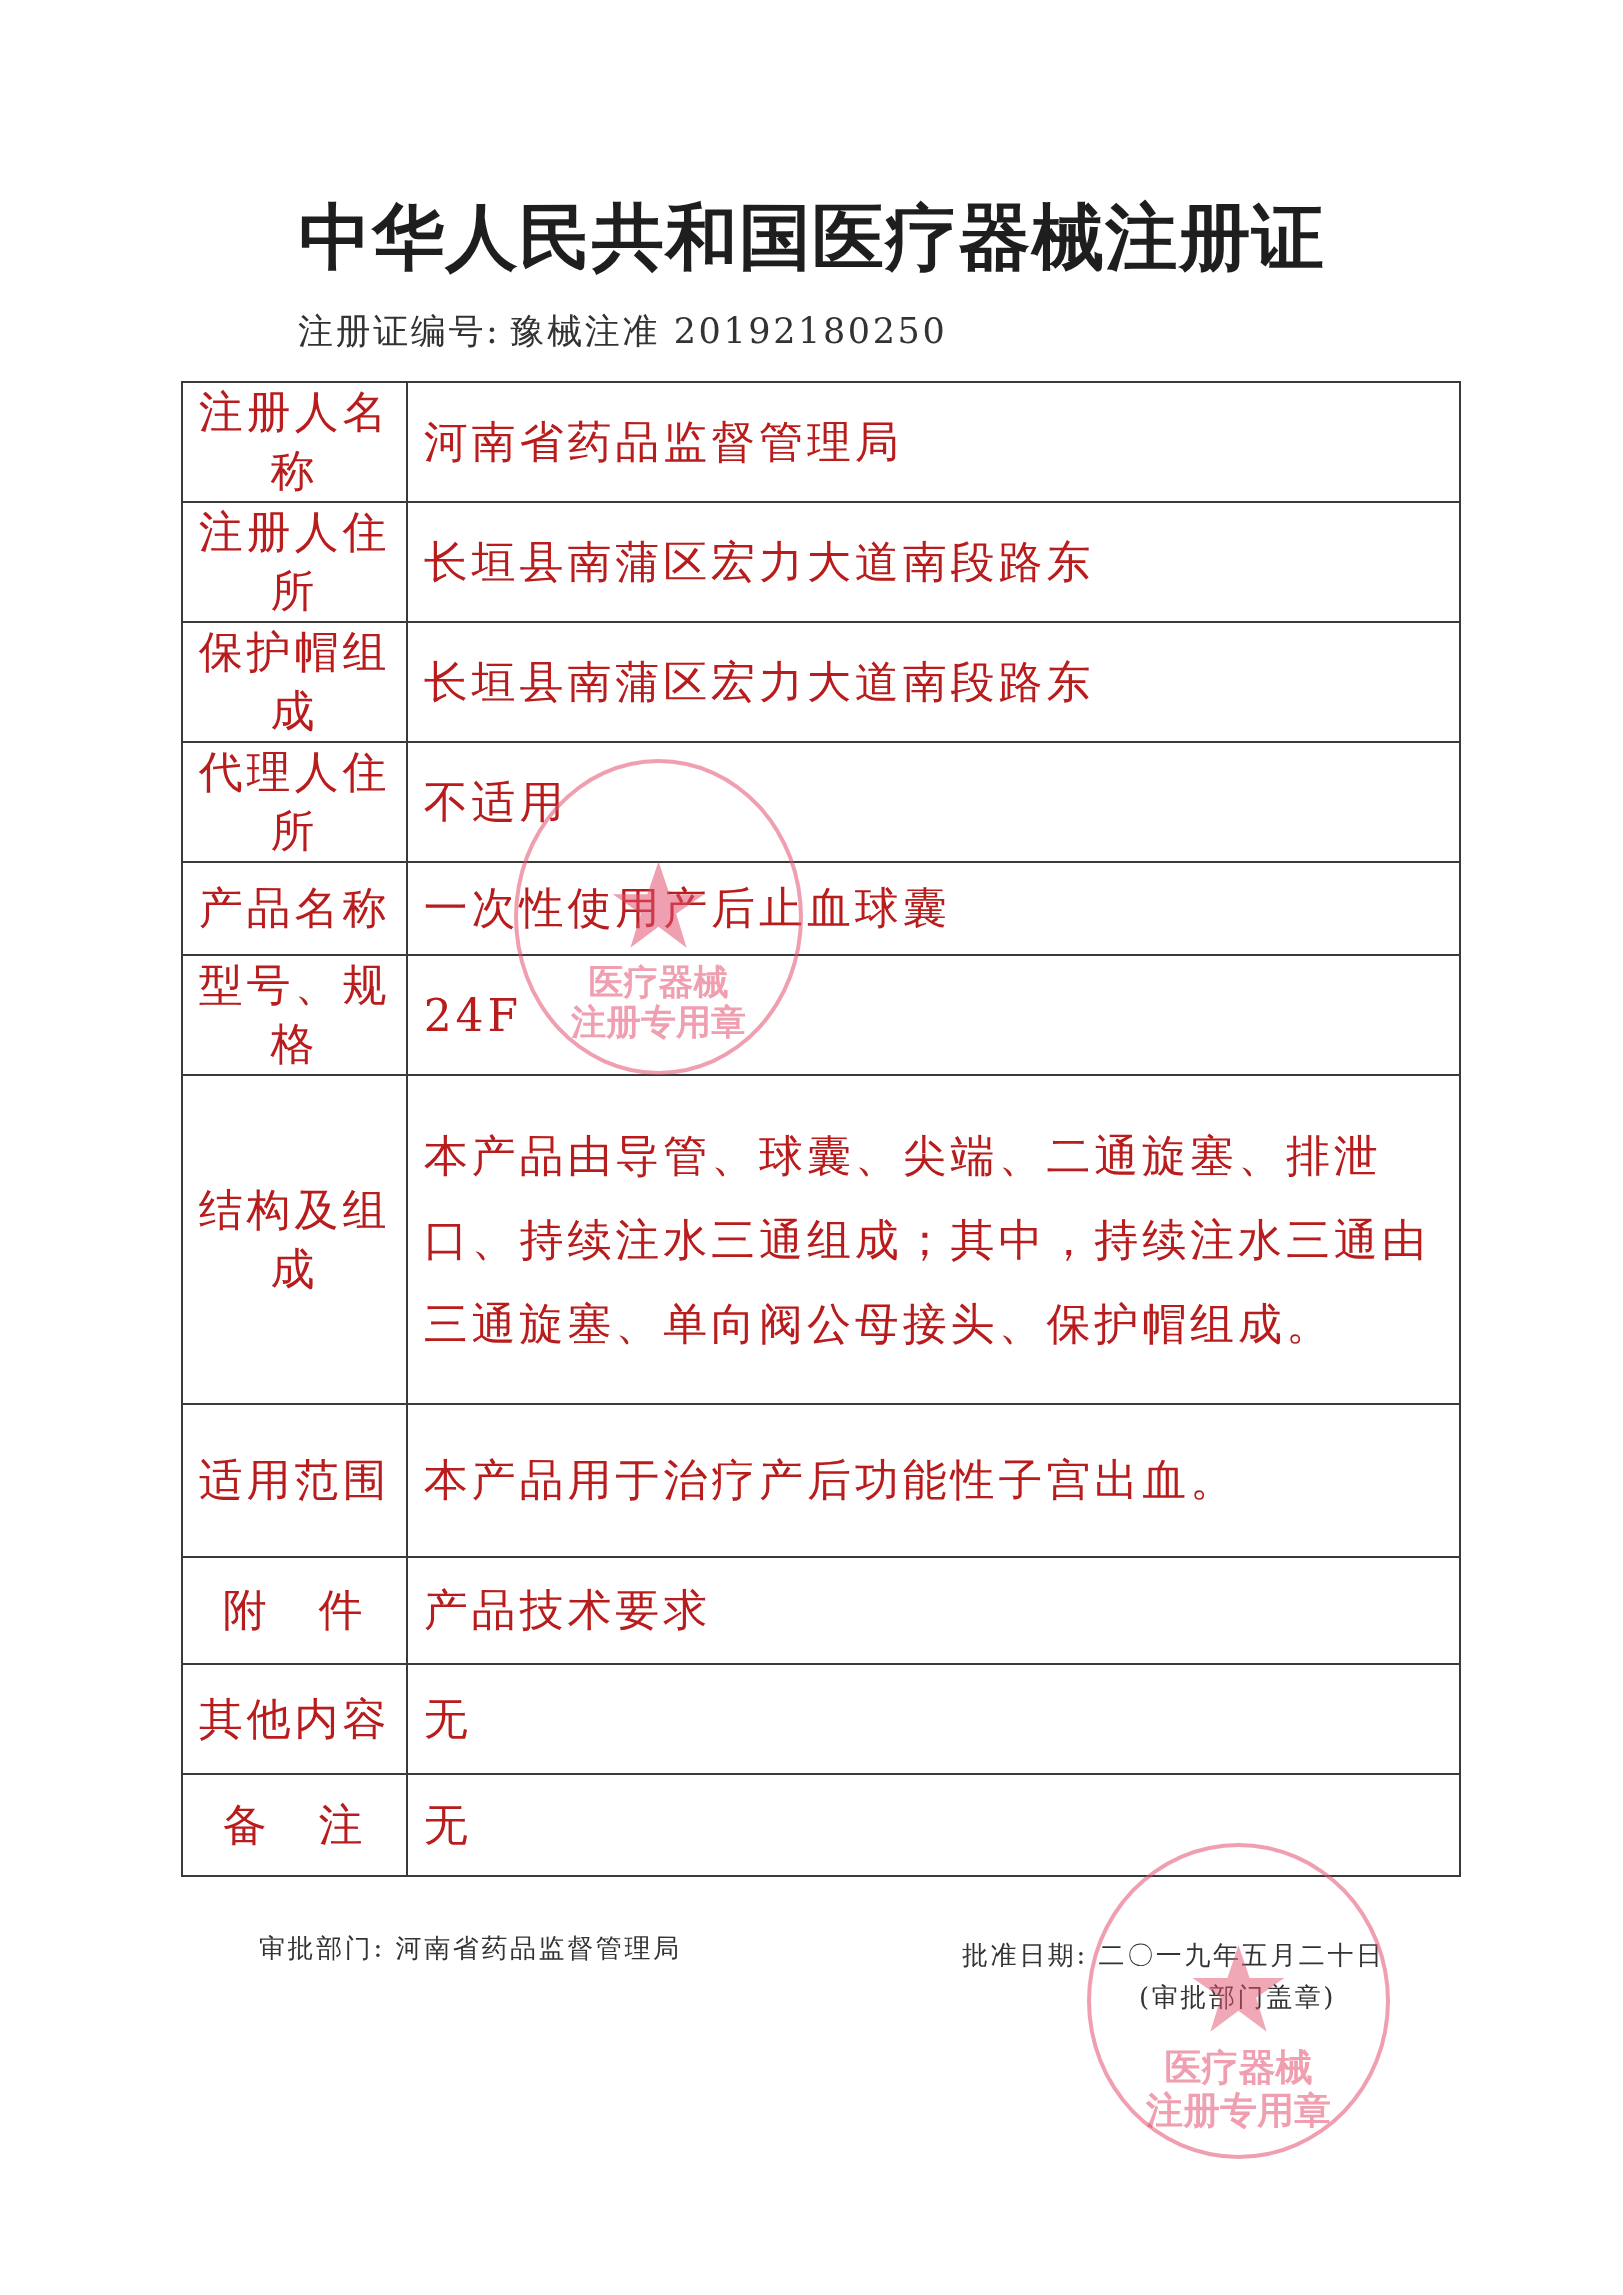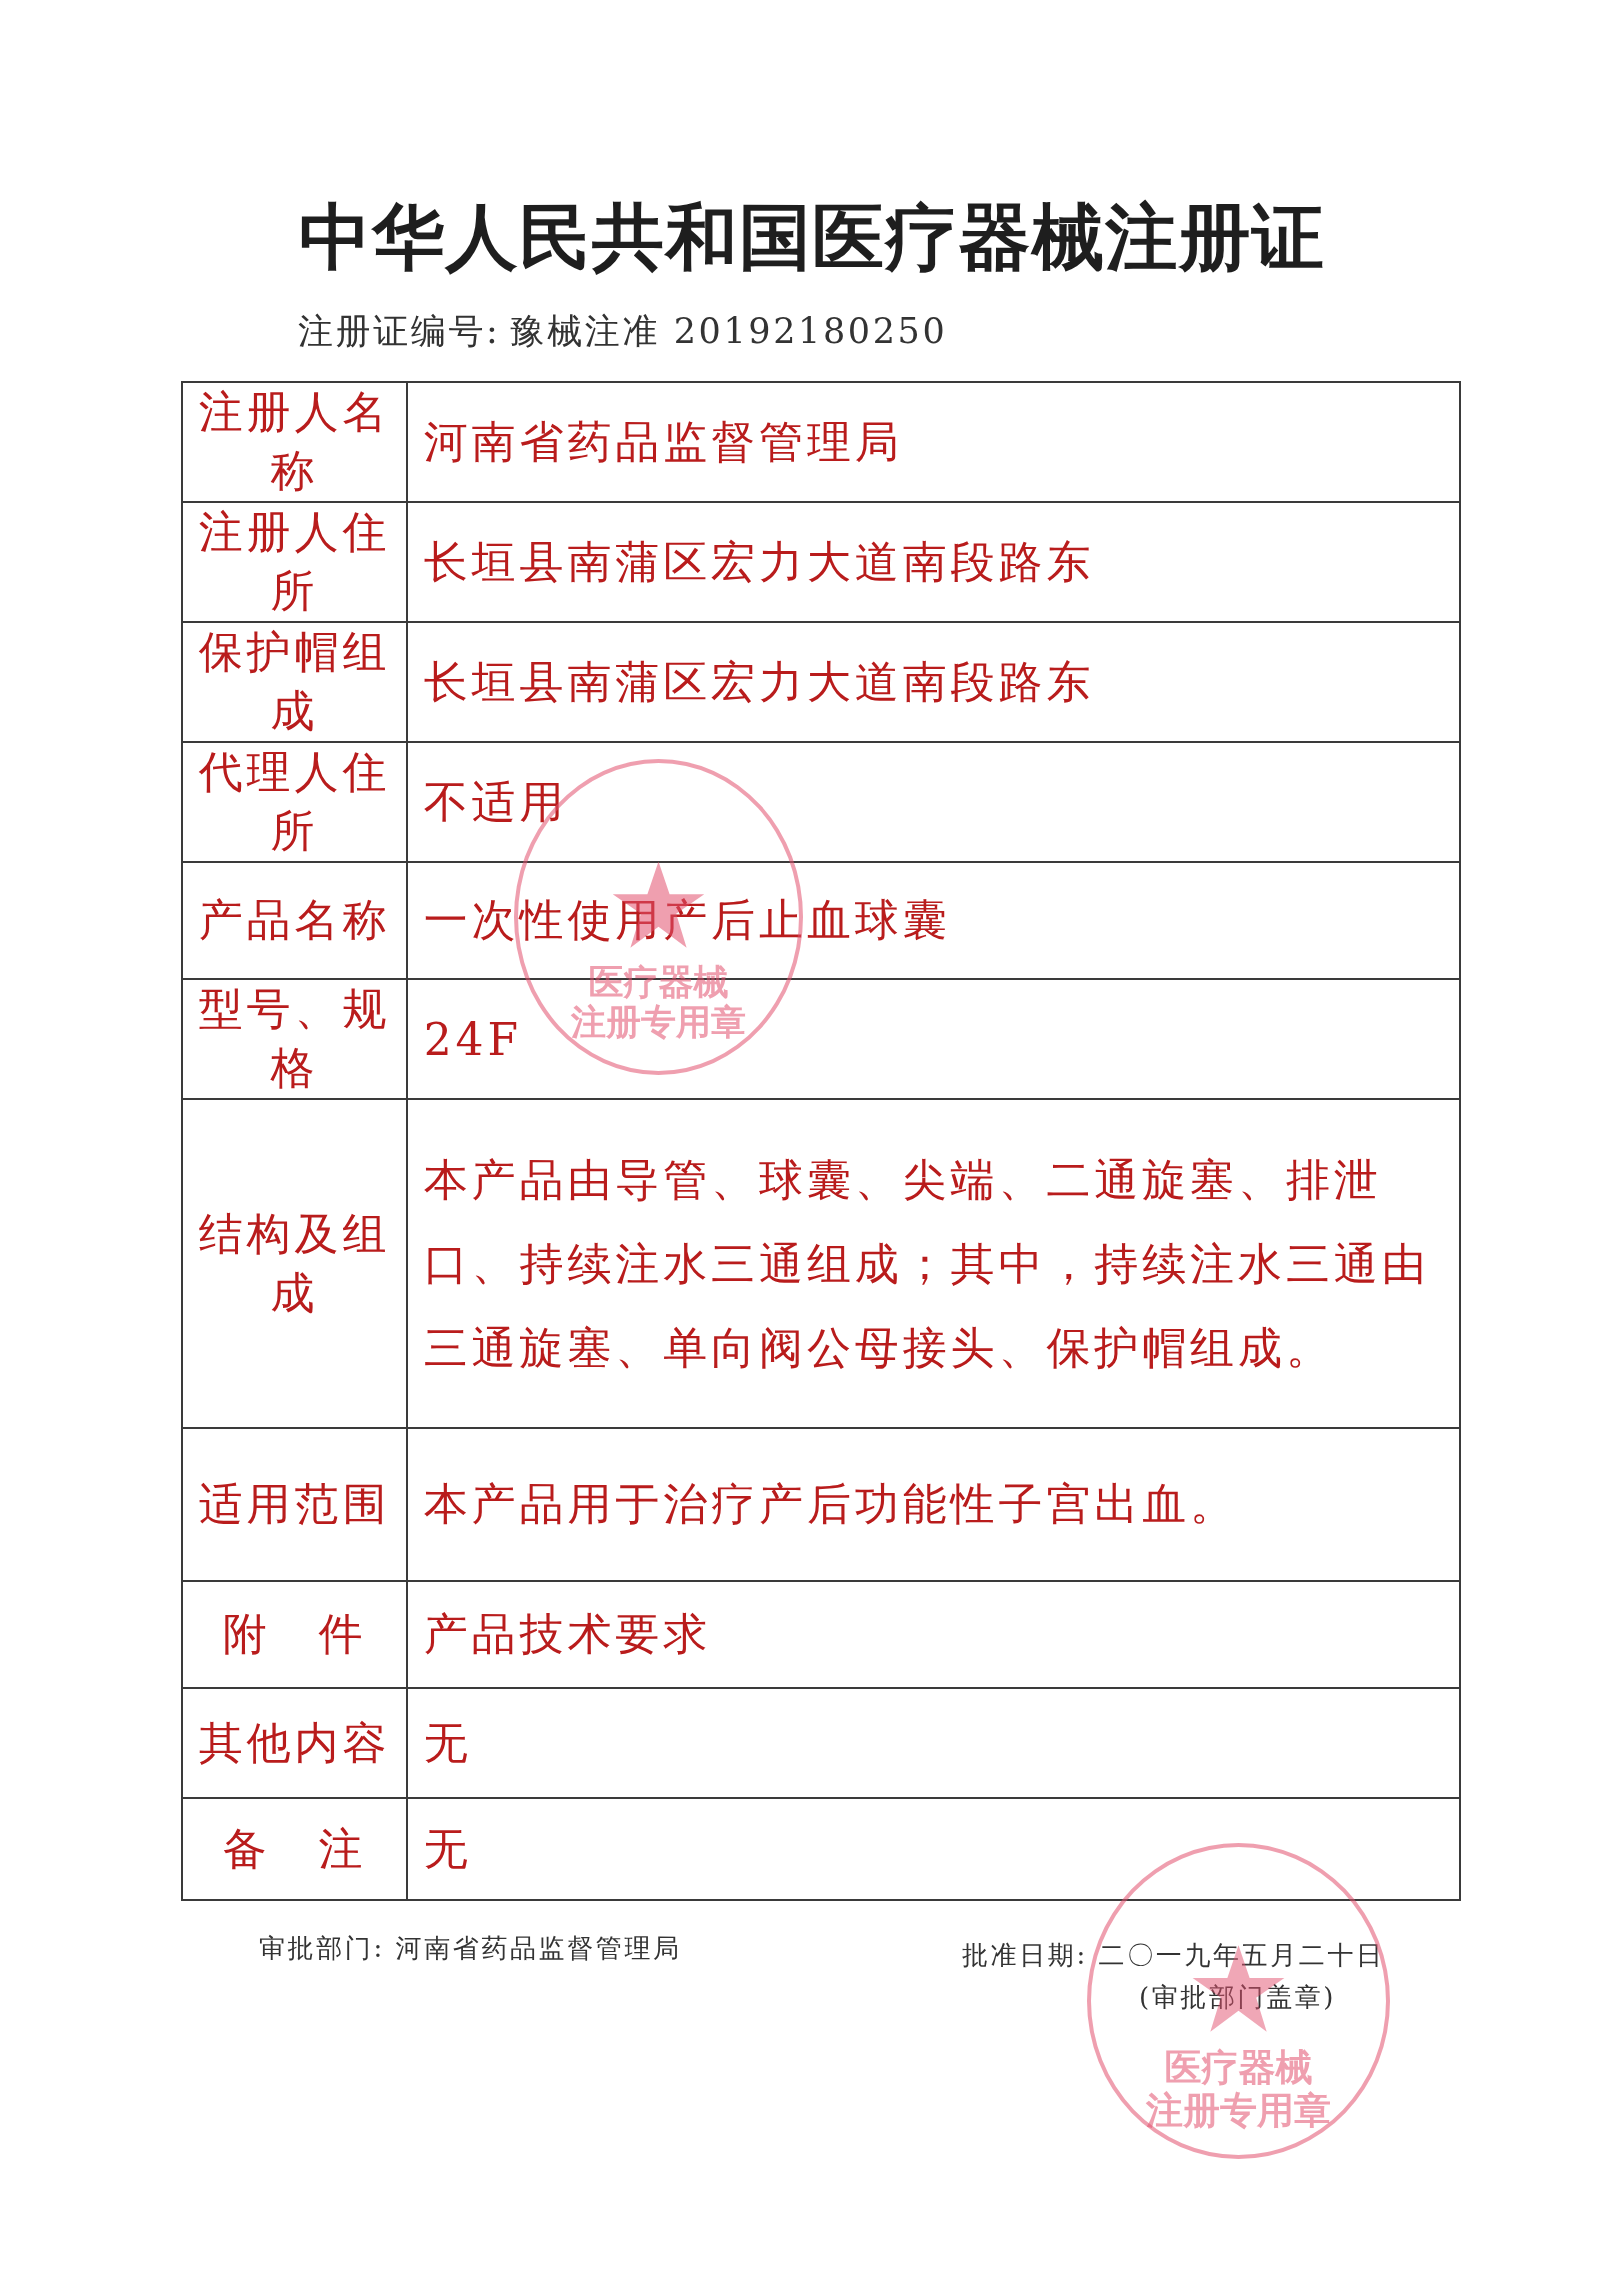--- a/index.html
+++ b/index.html
@@ -51,7 +51,7 @@
     <td class="label">代理人住所</td>
     <td class="value">不适用</td>
   </tr>
-  <tr style="height:117px">
+  <tr style="height:93px">
     <td class="label">产品名称</td>
     <td class="value">一次性使用产后止血球囊</td>
   </tr>

